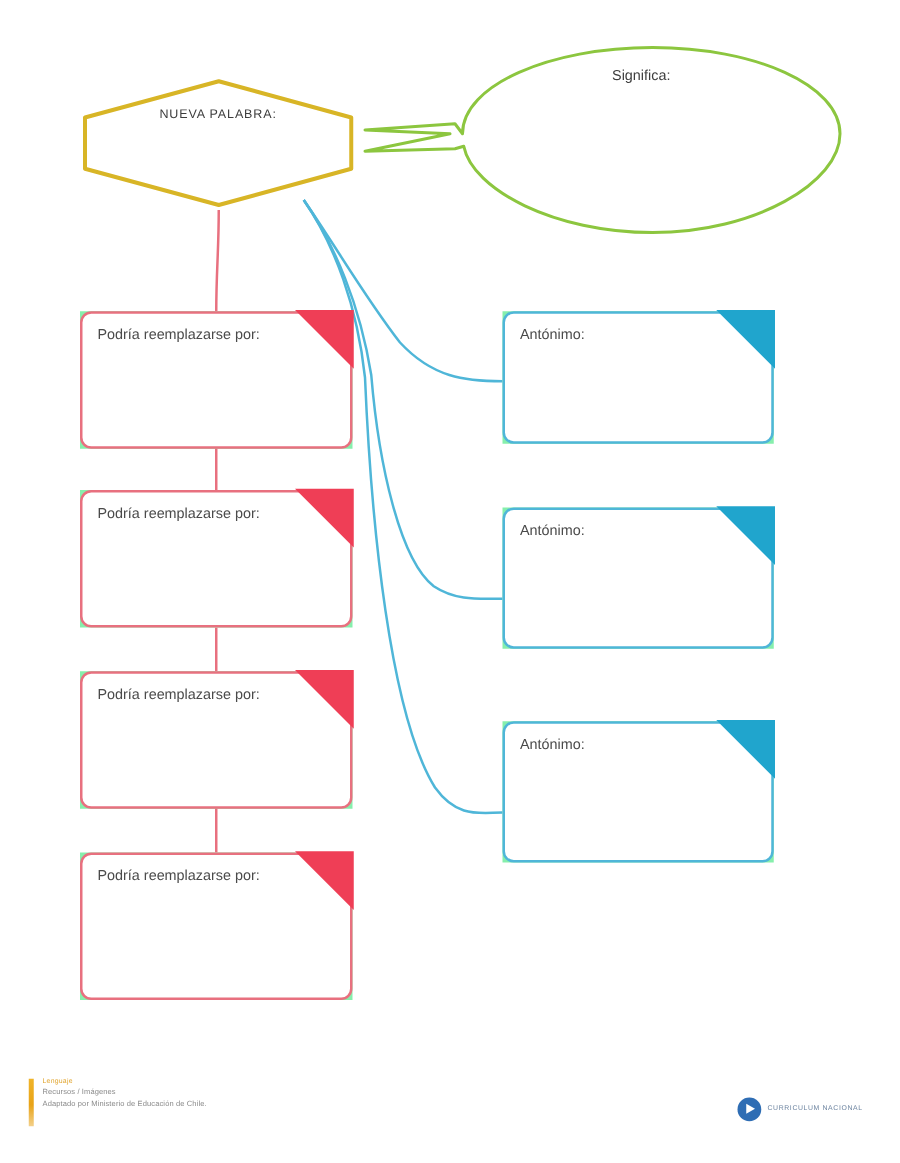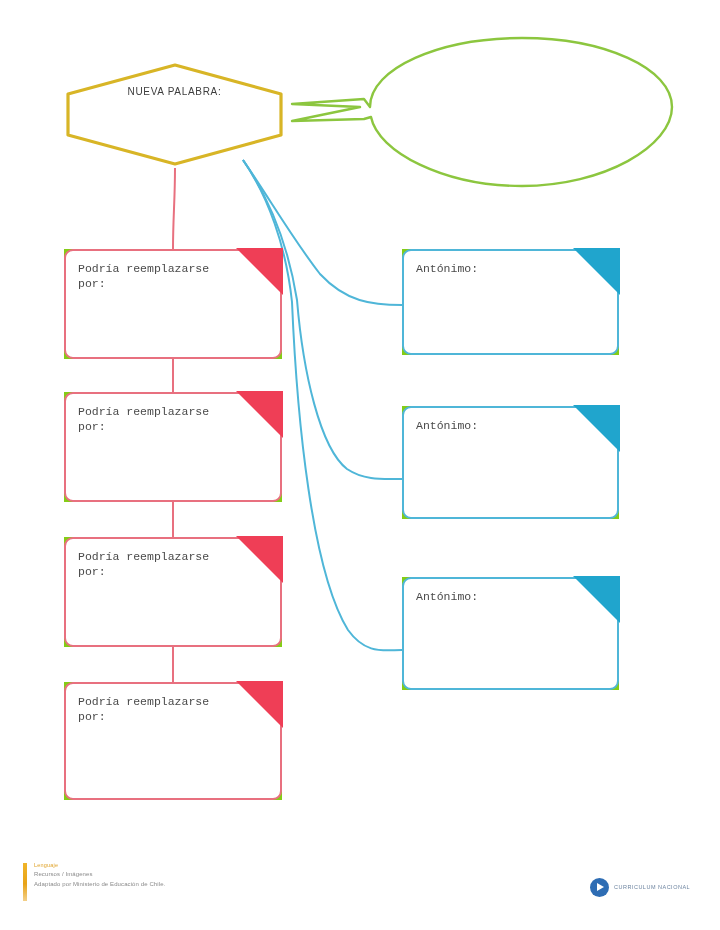--- a/index.html
+++ b/index.html
@@ -98,6 +98,7 @@
                C384,113 316,153 234,153 C156,153 90,119 83,84
                L76,86 L4,88 L72,74 L4,71 L76,66 Z" fill="#ffffff" stroke="#8cc63f" stroke-width="2.4" stroke-linejoin="round"></path>
     </svg>
+    <div class="bubble-label">Significa:</div>
   </div>
 
   <div class="card pink" style="left:64px;top:249px;width:218px;height:110px;">

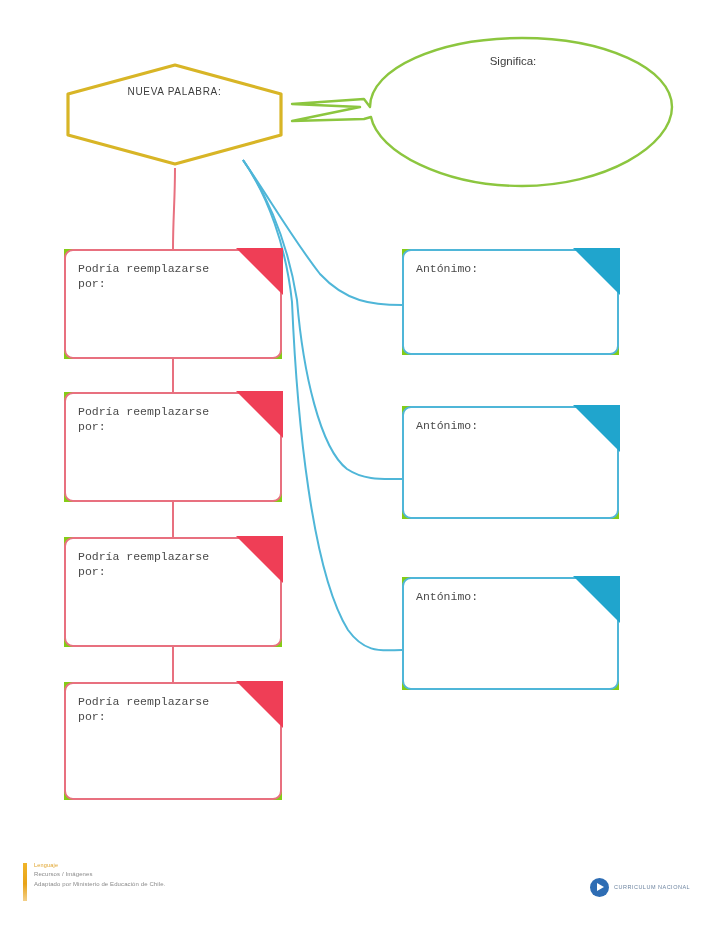--- a/index.html
+++ b/index.html
@@ -29,7 +29,7 @@
   }
 
   
-  .card{position:absolute;box-sizing:border-box;background:#84cc16;font-family:Liberation Mono, monospace;}
+  .card{position:absolute;box-sizing:border-box;background:#86efac;}
   .card .card-body{
     position:absolute;inset:0;box-sizing:border-box;
     border:2px solid currentColor;border-radius:9px;background:#fff;

